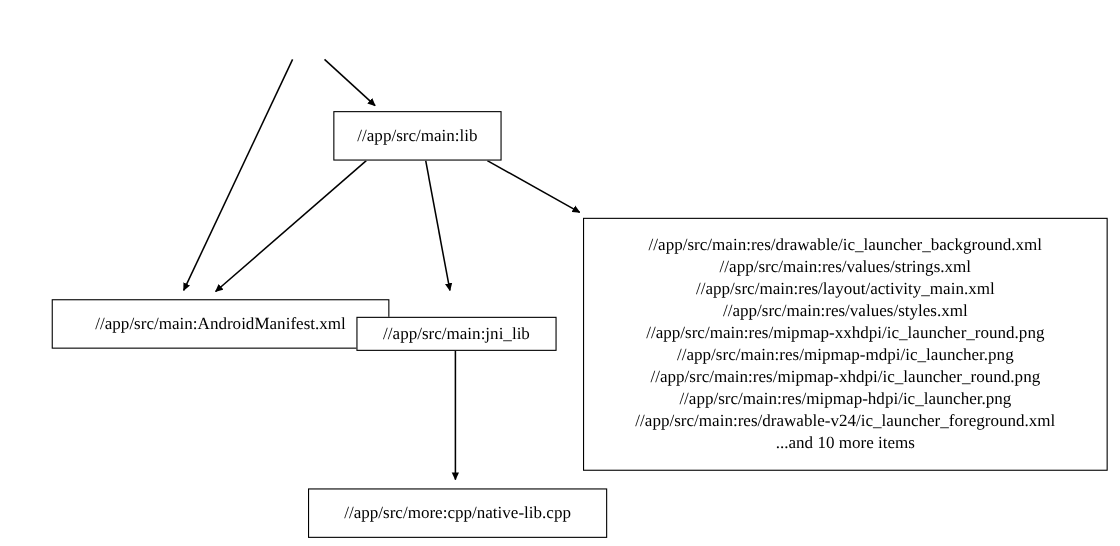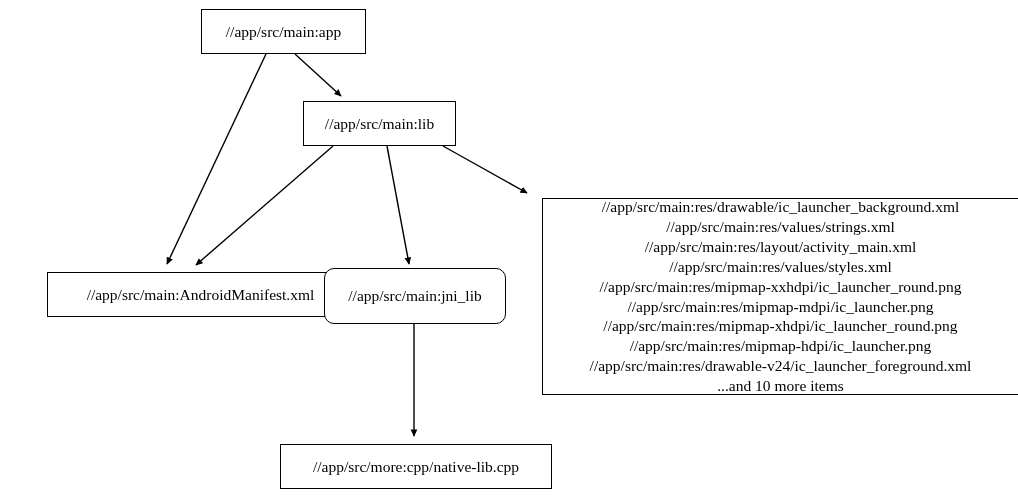--- a/index.html
+++ b/index.html
@@ -75,9 +75,6 @@
     <path d="M 414 317 L 414 436" stroke="#000000" stroke-width="1.4" fill="none" marker-end="url(#arrow)"></path>
   </svg>
 
-  <div class="node" style="left:201px; top:9px; width:165px; height:45px;">
-    <span class="node-label">//app/src/main:app</span>
-  </div>
 
   <div class="node" style="left:303px; top:101px; width:153px; height:45px;">
     <span class="node-label">//app/src/main:lib</span>

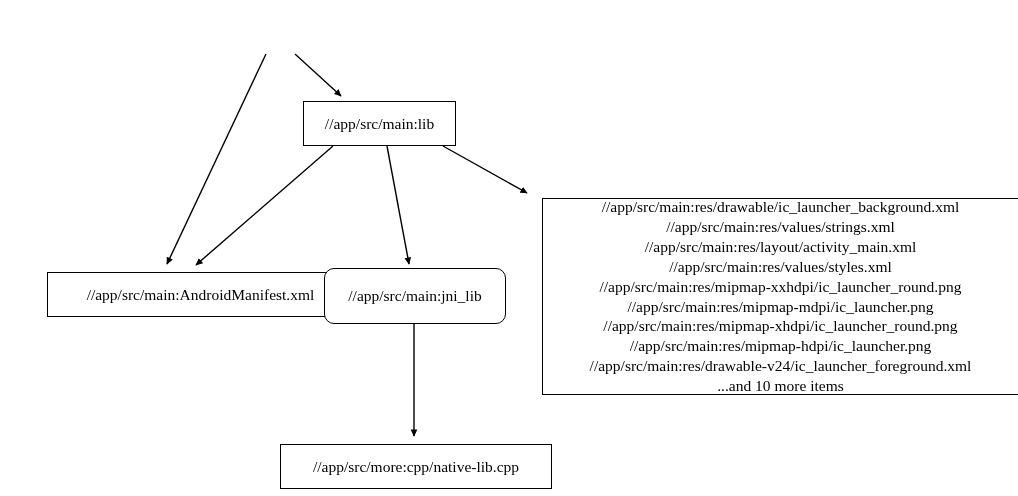--- a/index.html
+++ b/index.html
@@ -88,7 +88,7 @@
     <span class="node-label">//app/src/main:jni_lib</span>
   </div>
 
-  <div class="node multiline" style="left:530px; top:198px; width:477px; height:197px;margin-left:12px;">
+  <div class="node multiline" style="left:530px; top:198px; width:477px; height:230px;">
     <span class="node-label">//app/src/main:res/drawable/ic_launcher_background.xml
 //app/src/main:res/values/strings.xml
 //app/src/main:res/layout/activity_main.xml

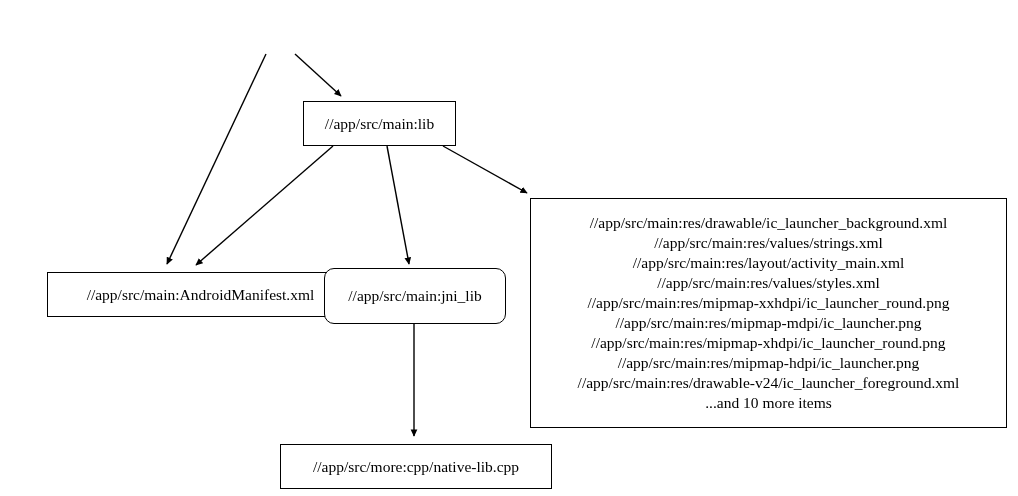--- a/index.html
+++ b/index.html
@@ -84,7 +84,7 @@
     <span class="node-label">//app/src/main:AndroidManifest.xml</span>
   </div>
 
-  <div class="node" style="left:324px; top:268px; width:182px; height:56px;border-radius:10px;">
+  <div class="node" style="left:324px; top:288px; width:182px; height:31px;">
     <span class="node-label">//app/src/main:jni_lib</span>
   </div>
 

